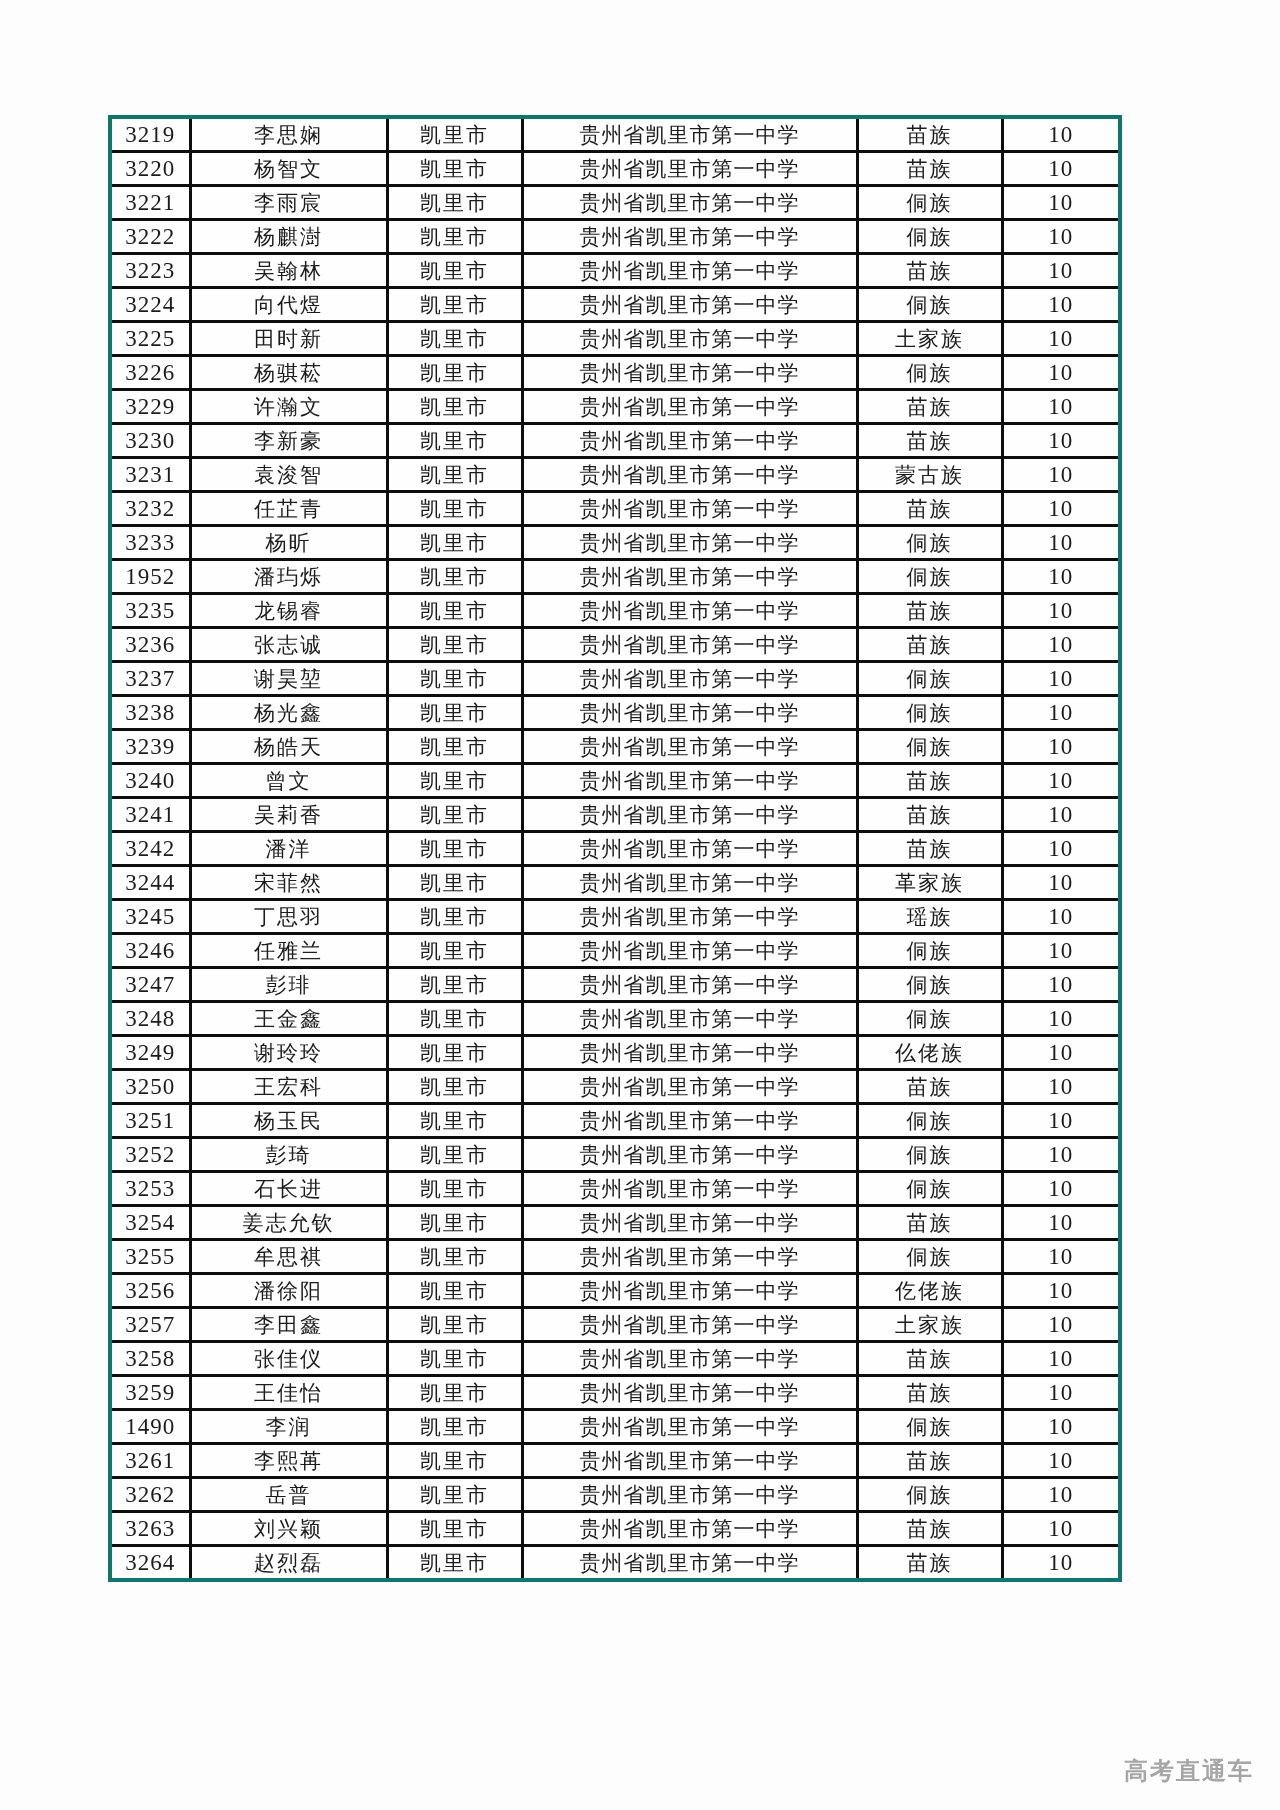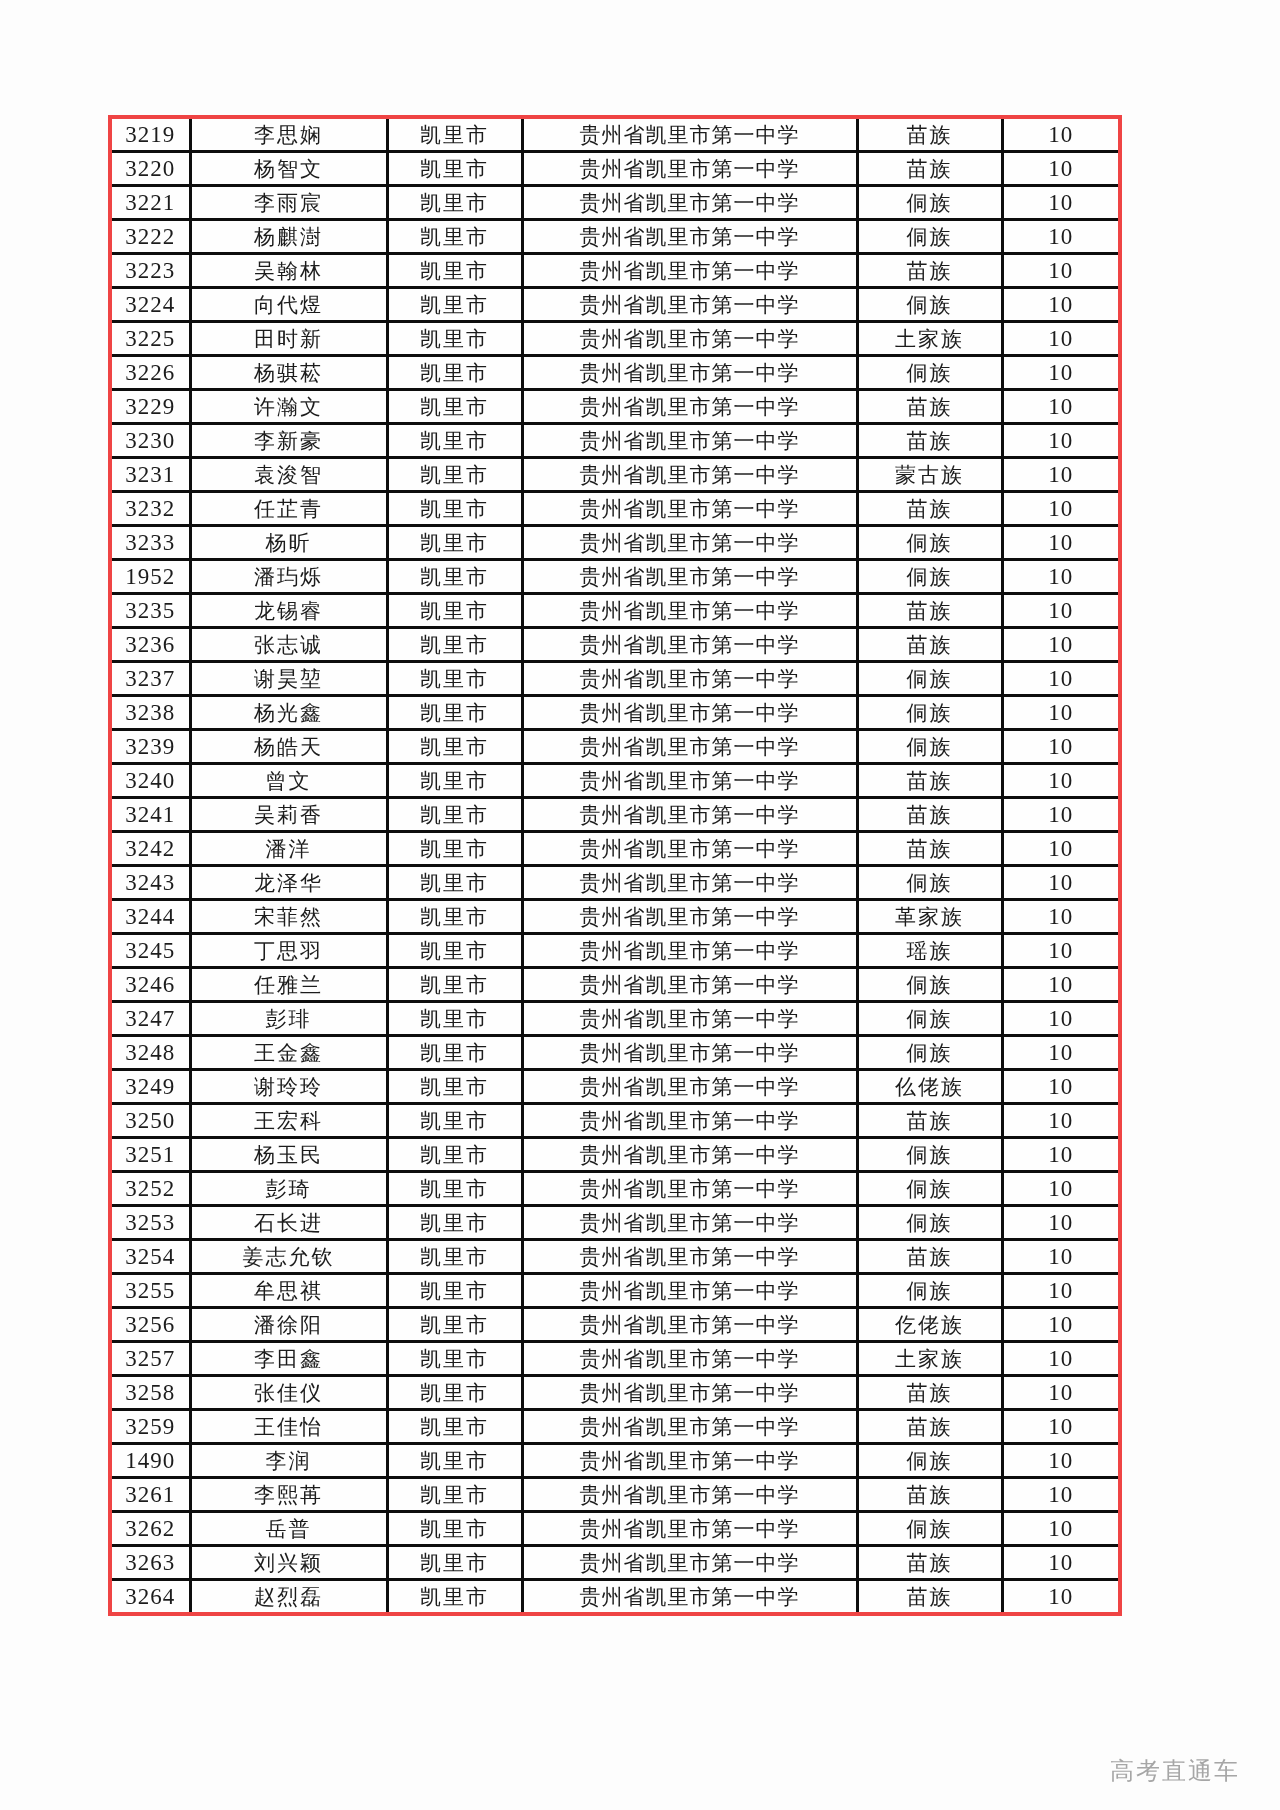--- a/index.html
+++ b/index.html
@@ -24,7 +24,7 @@
     border-collapse: collapse;
     table-layout: fixed;
     background: #fefefe;
-    border: 4px solid #ef4444;
+    border: 4px solid #0f766e;
   }
   table.roster td {
     border: 3px solid #0d0d0d;

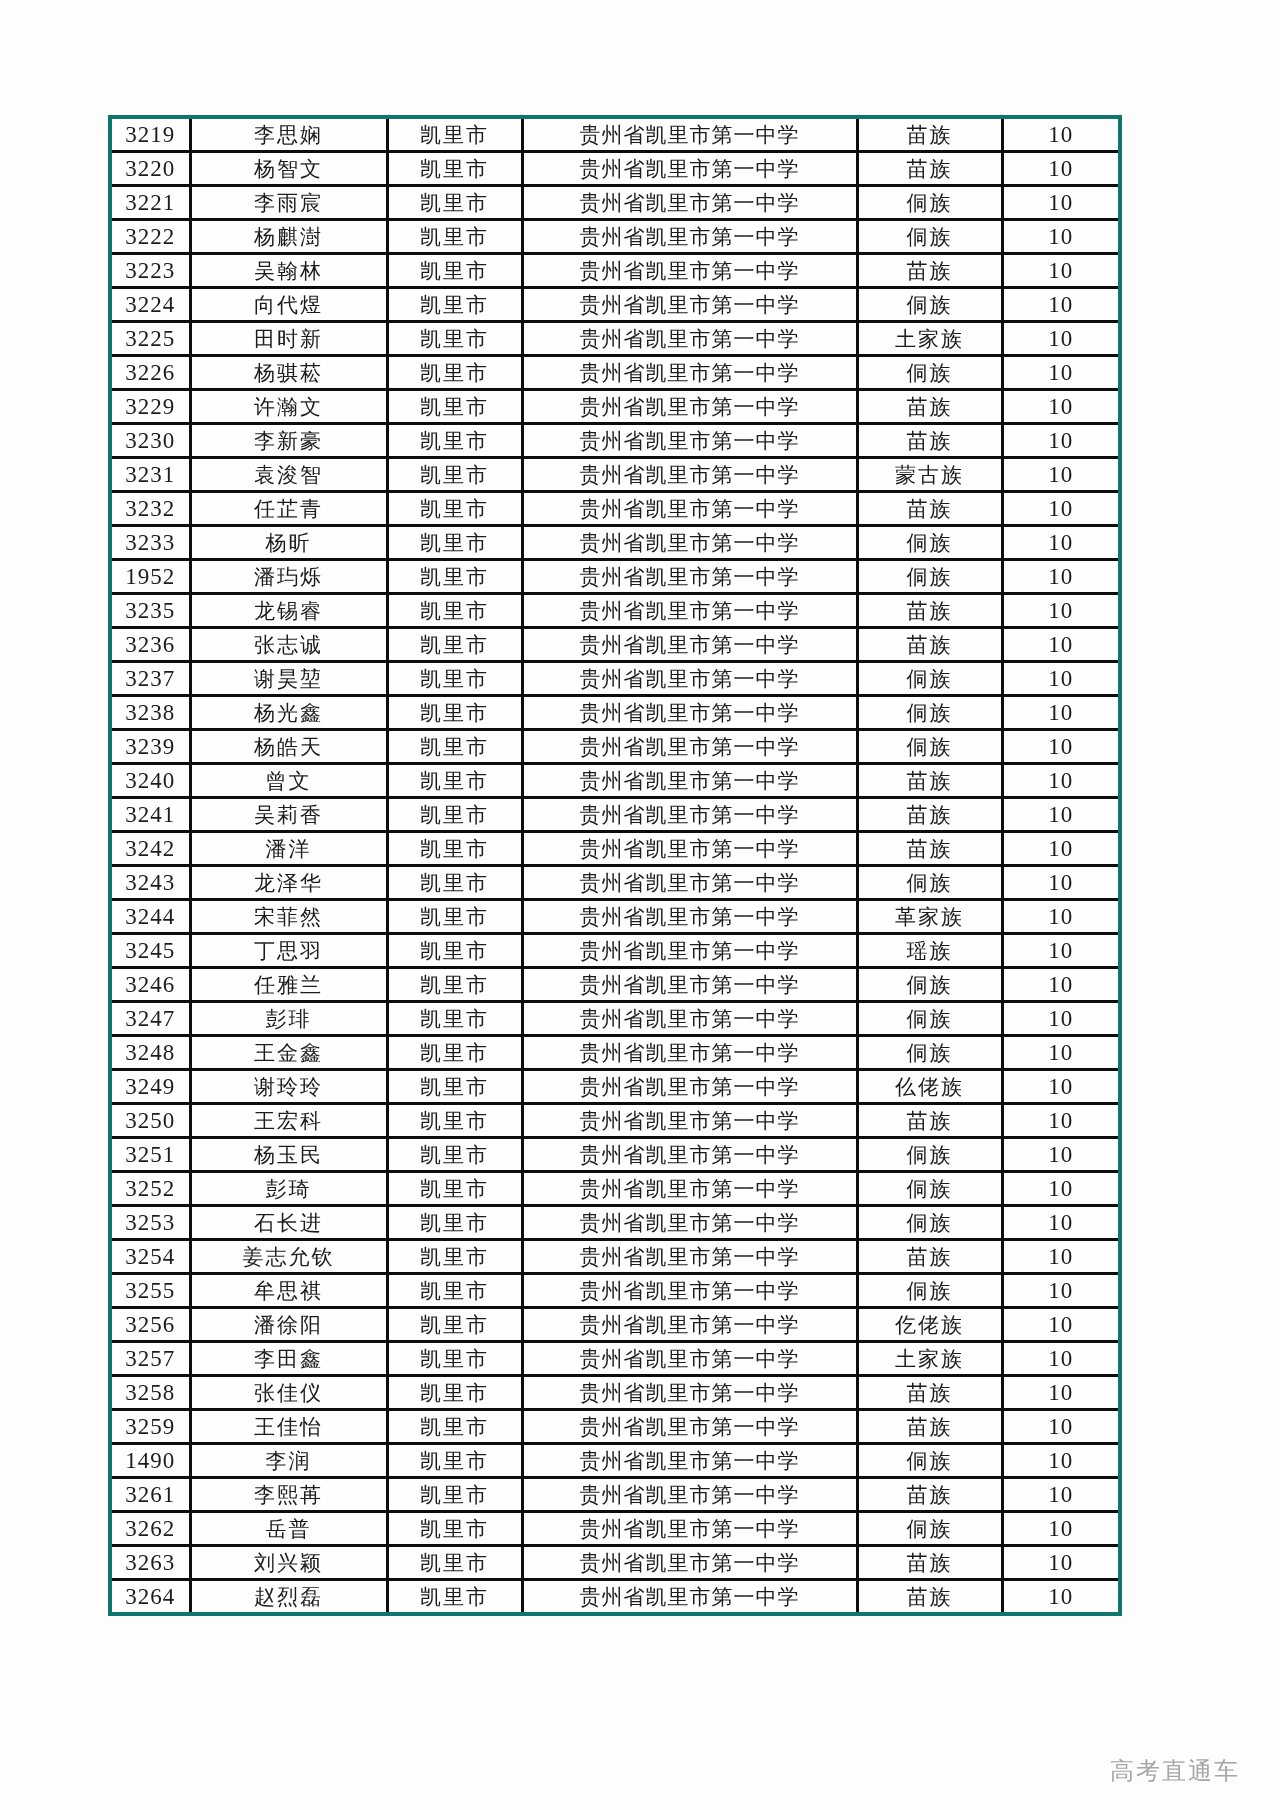--- a/index.html
+++ b/index.html
@@ -257,14 +257,6 @@
           <td class="c5">10</td>
         </tr>
         <tr>
-          <td class="c0">3243</td>
-          <td class="c1">龙泽华</td>
-          <td class="c2">凯里市</td>
-          <td class="c3">贵州省凯里市第一中学</td>
-          <td class="c4">侗族</td>
-          <td class="c5">10</td>
-        </tr>
-        <tr>
           <td class="c0">3244</td>
           <td class="c1">宋菲然</td>
           <td class="c2">凯里市</td>

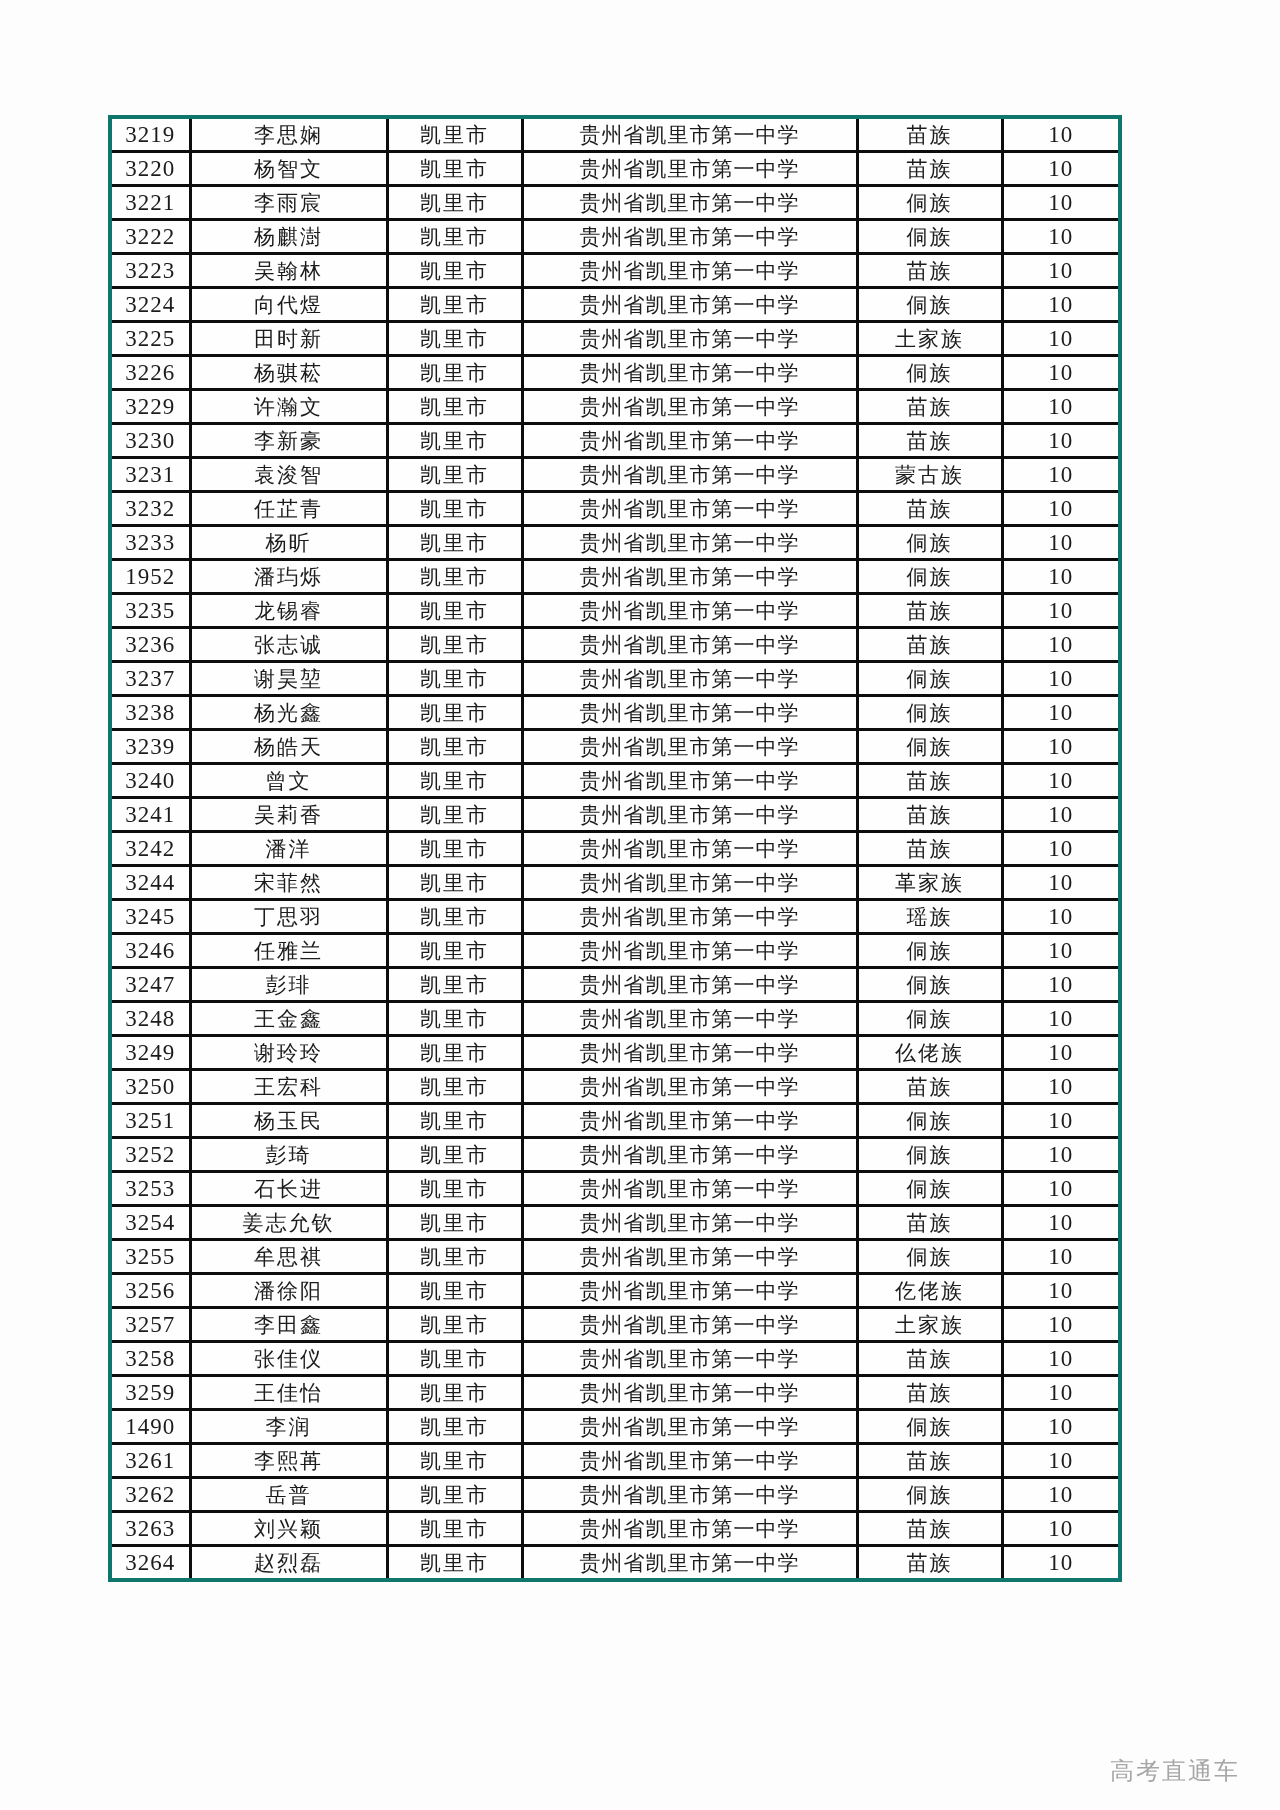--- a/index.html
+++ b/index.html
@@ -58,12 +58,13 @@
   }
   .watermark {
     position: absolute;
-    right: 40px;
+    right: 26px;
     top: 1755px;
     font-family: "Liberation Sans", "DejaVu Sans", sans-serif;
     font-size: 24px;
     letter-spacing: 2px;
     color: #a6a6a6;
+    font-weight: bold;
   }
 </style>
 </head>

